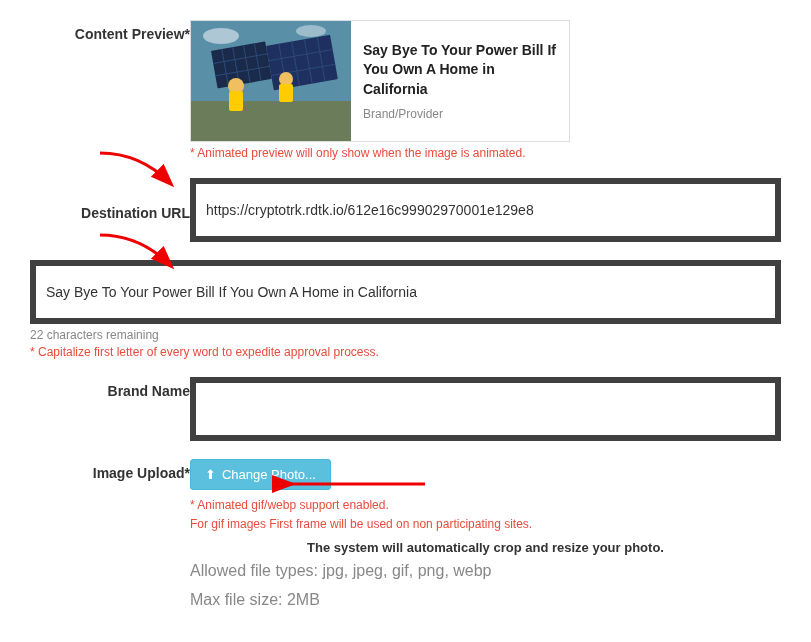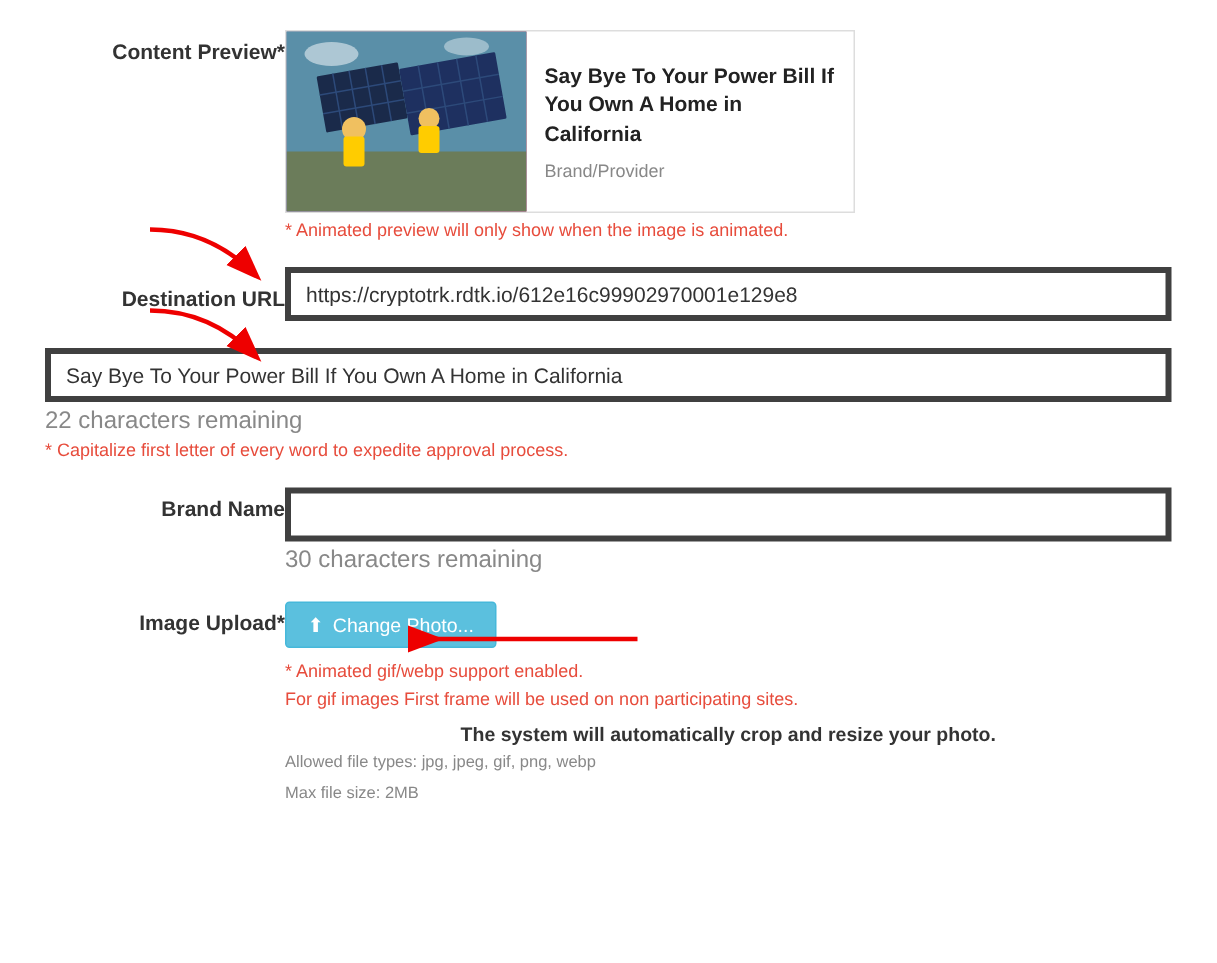--- a/index.html
+++ b/index.html
@@ -83,8 +83,8 @@
     
     .text-input {
       width: 100%;
-      padding: 6px 10px;
-      border: 4px solid #404040;
+      padding: 18px 10px;
+      border: 6px solid #404040;
       font-size: 14px;
       color: #333;
       outline: none;

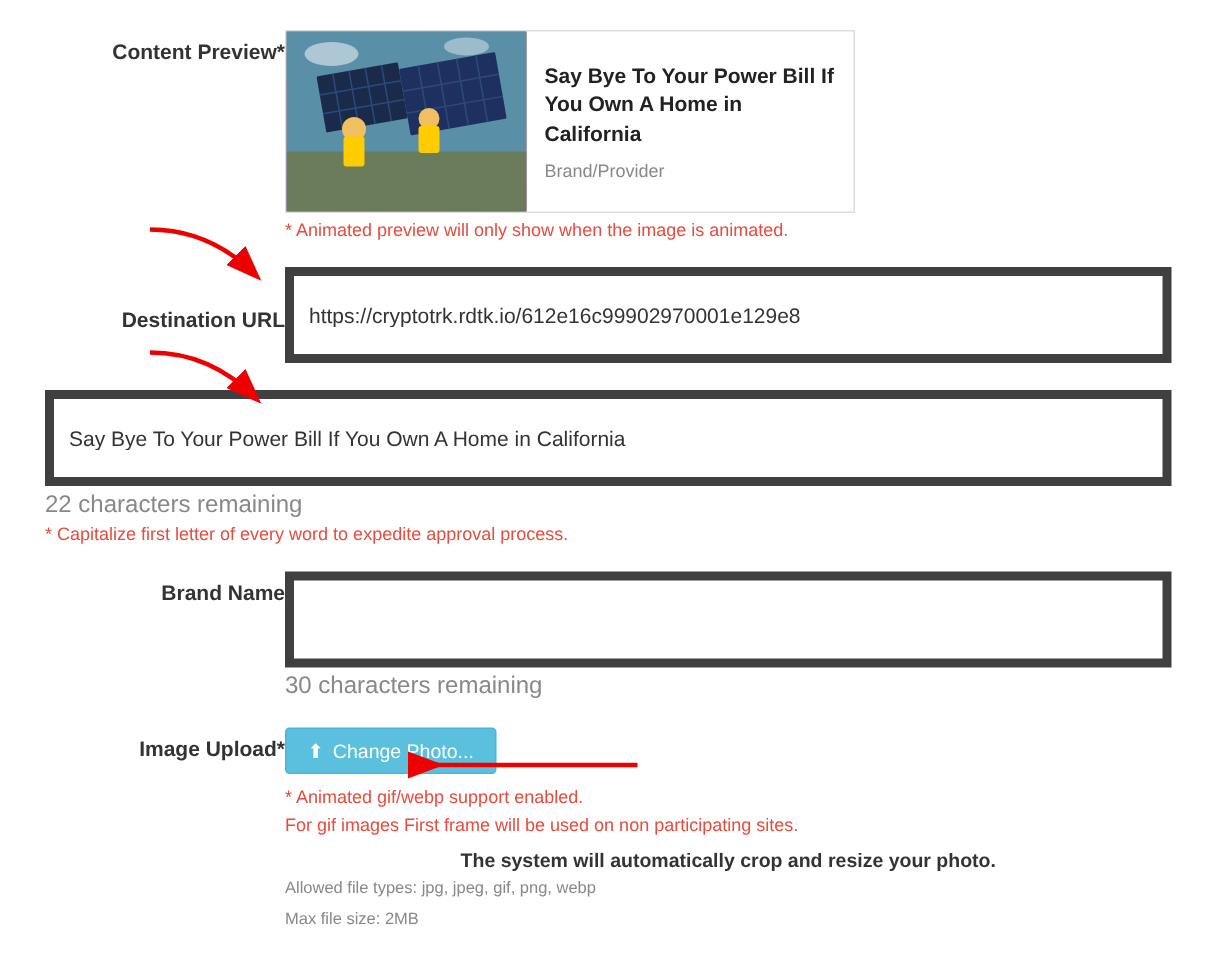--- a/index.html
+++ b/index.html
@@ -92,7 +92,7 @@
     }
 
     .char-remaining {
-      font-size: 16px;
+      font-size: 12px;
       color: #888;
       margin-top: 4px;
     }

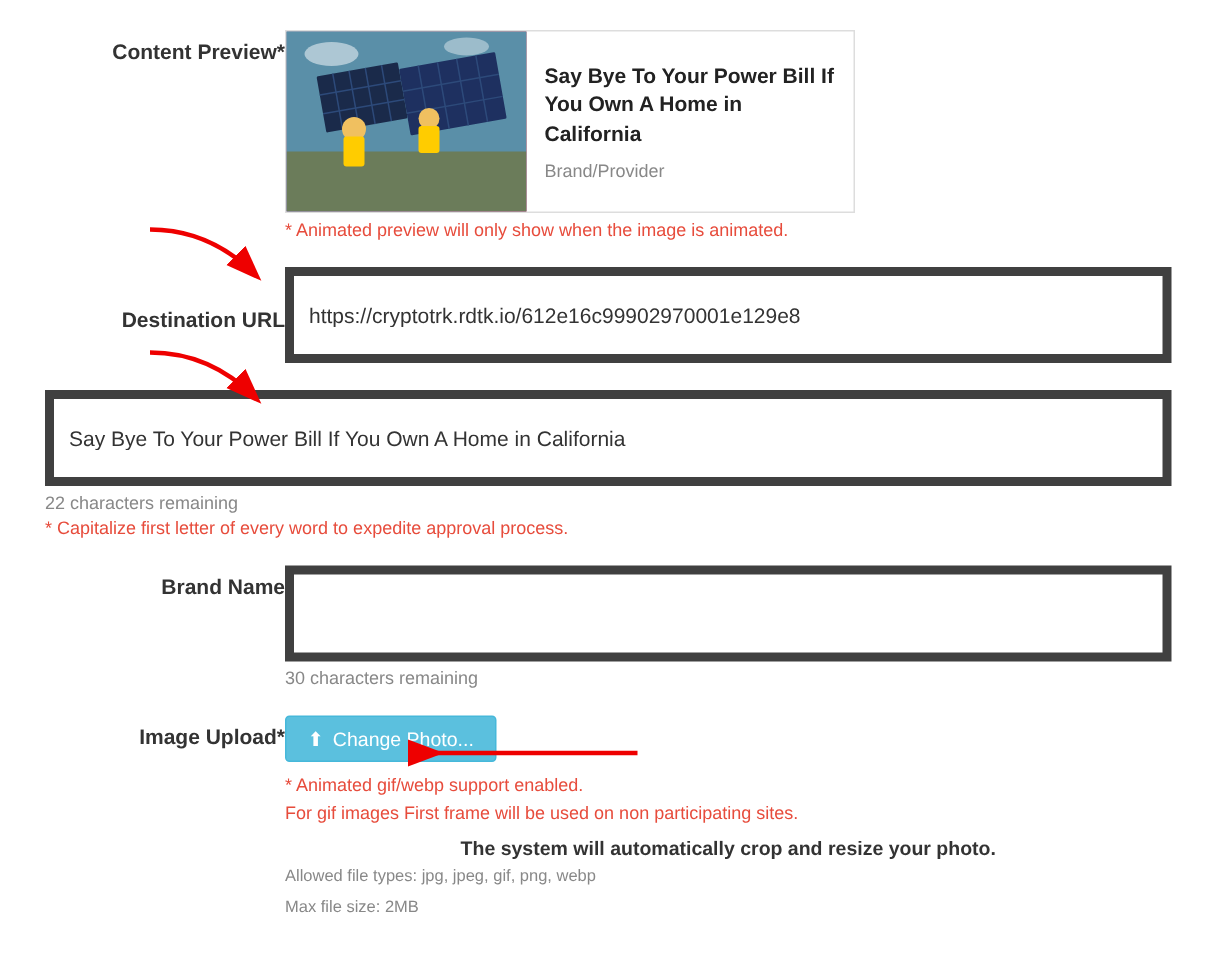--- a/index.html
+++ b/index.html
@@ -244,7 +244,6 @@
   <div class="form-label">Brand Name</div>
   <div class="form-content">
     <input type="text" class="text-input" value="" style="">
-    <div class="char-remaining">30 characters remaining</div>
   </div>
 </div>
 

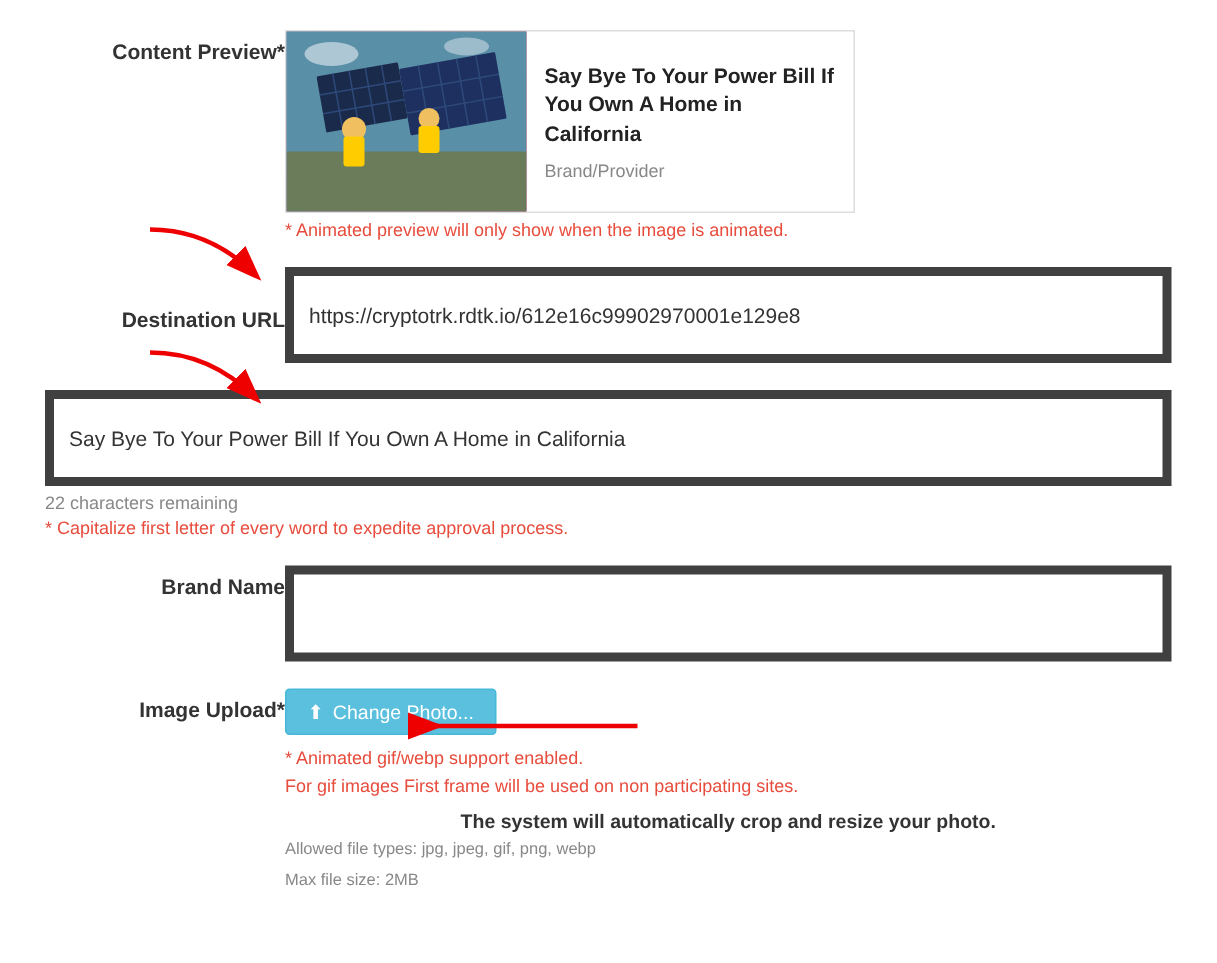--- a/index.html
+++ b/index.html
@@ -133,7 +133,7 @@
     }
 
     .upload-info {
-      font-size: 11px;
+      font-size: 16px;
       color: #888;
       margin-top: 3px;
       line-height: 1.6;

